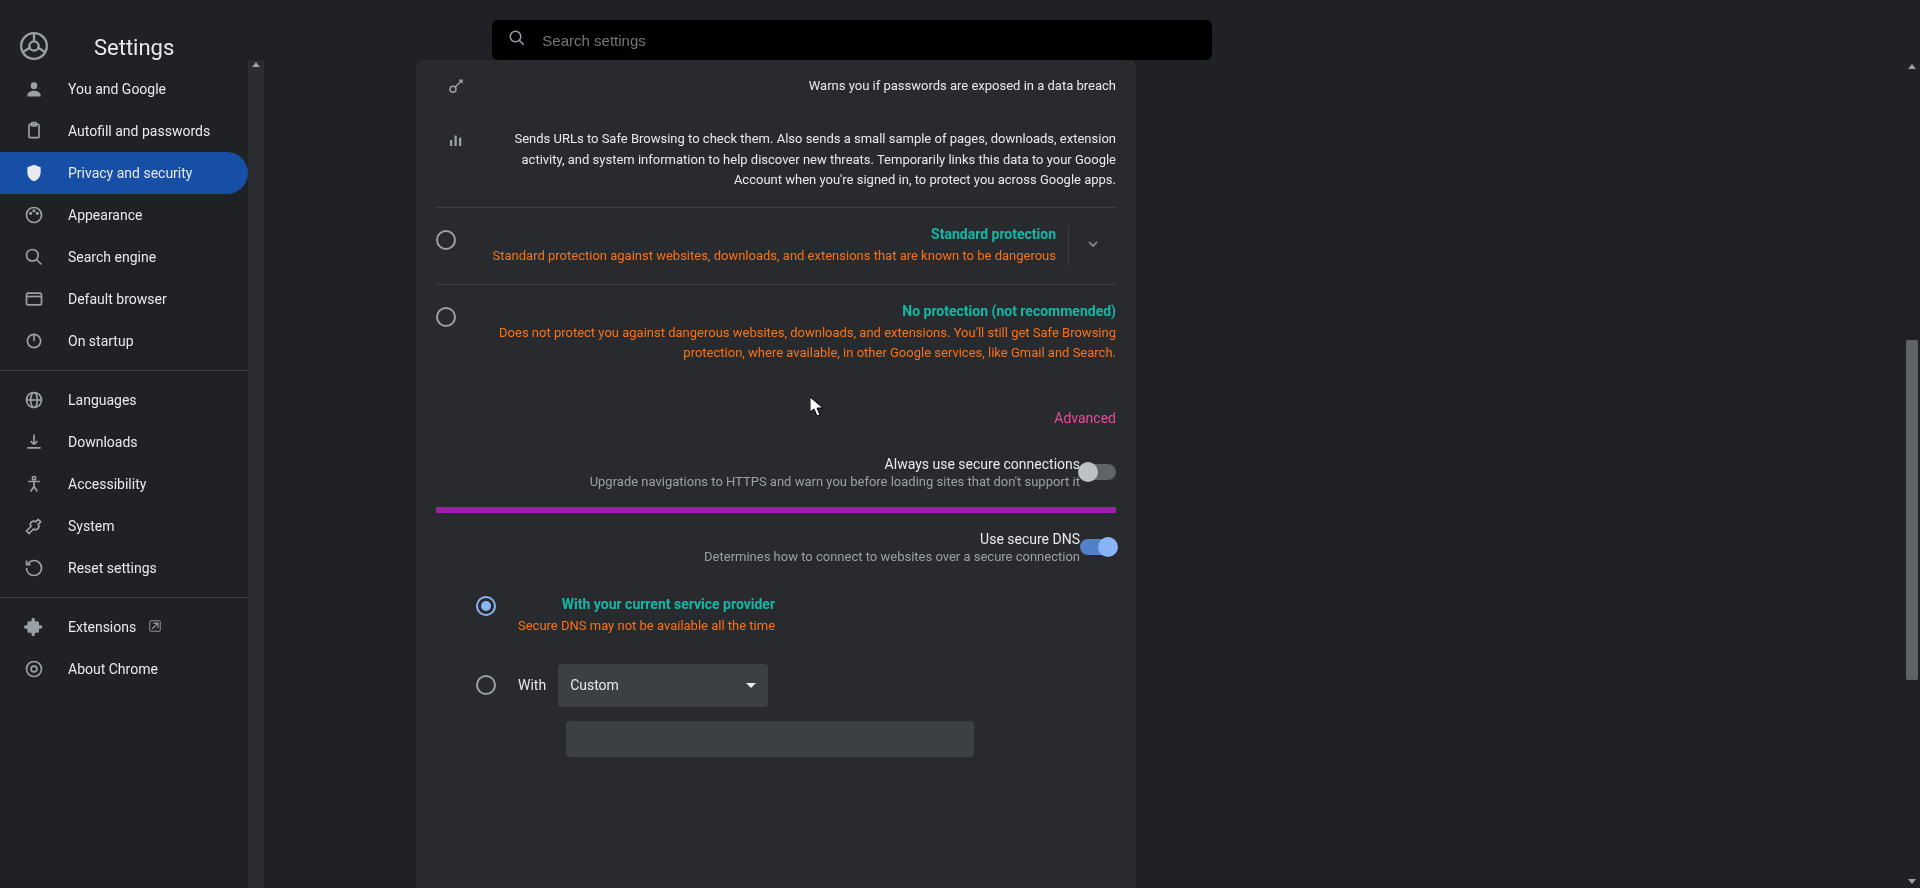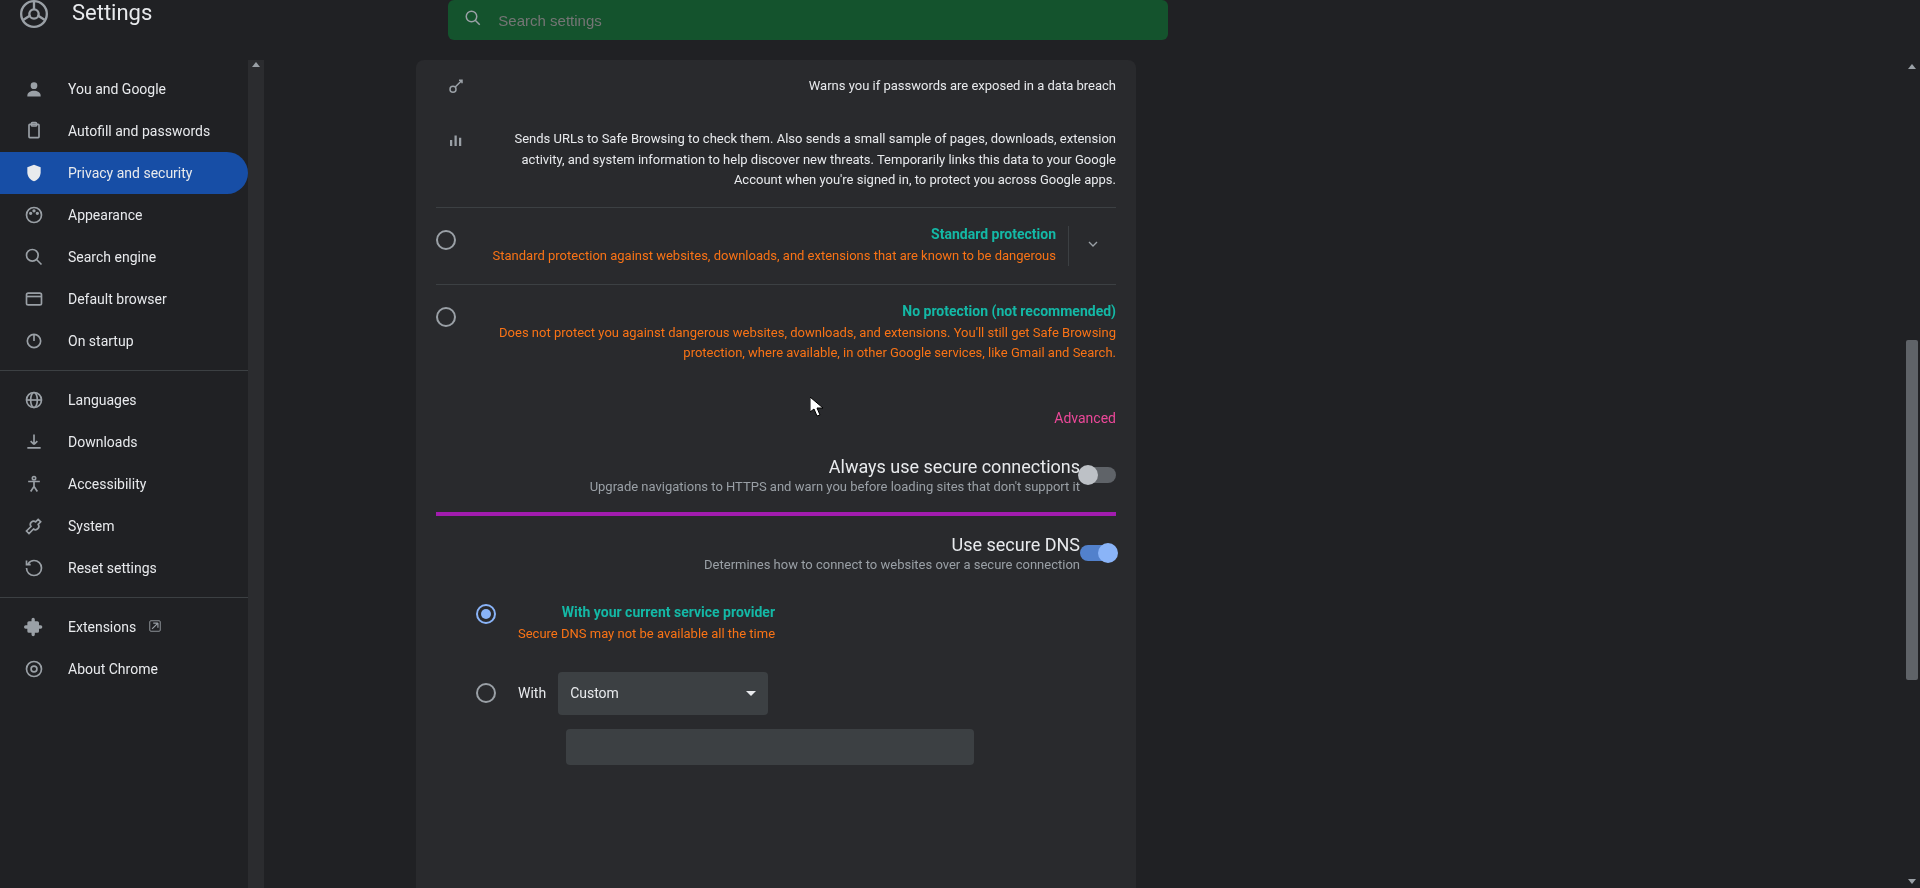--- a/index.html
+++ b/index.html
@@ -17,9 +17,10 @@
 .header {
   height: 60px;
   display: flex;
-  align-items: flex-start;
+  align-items: flex-end;
   padding: 0 20px;
   background: #202124;
+  gap: 22px;
 }
 .chrome-logo {
   width: 28px; height: 28px;

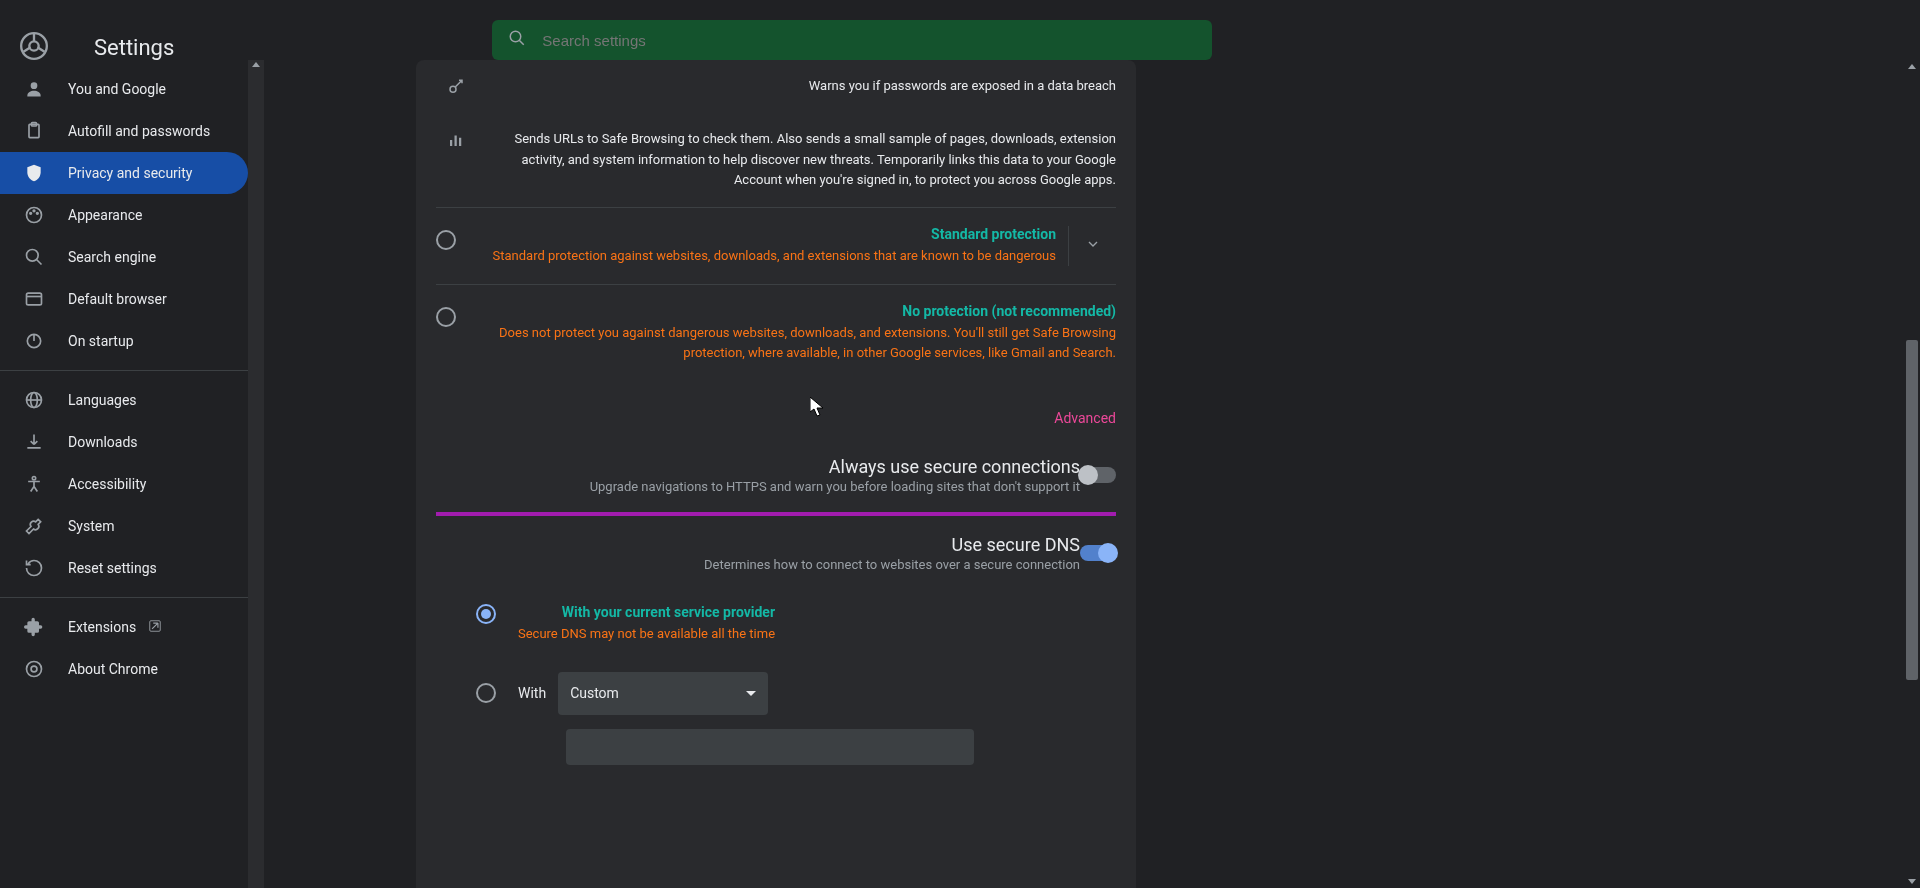--- a/index.html
+++ b/index.html
@@ -35,7 +35,7 @@
   margin-left: 296px;
   width: 720px;
   height: 40px;
-  background: #14532d;
+  background: #000000;
   border-radius: 6px;
   display: flex;
   align-items: center;

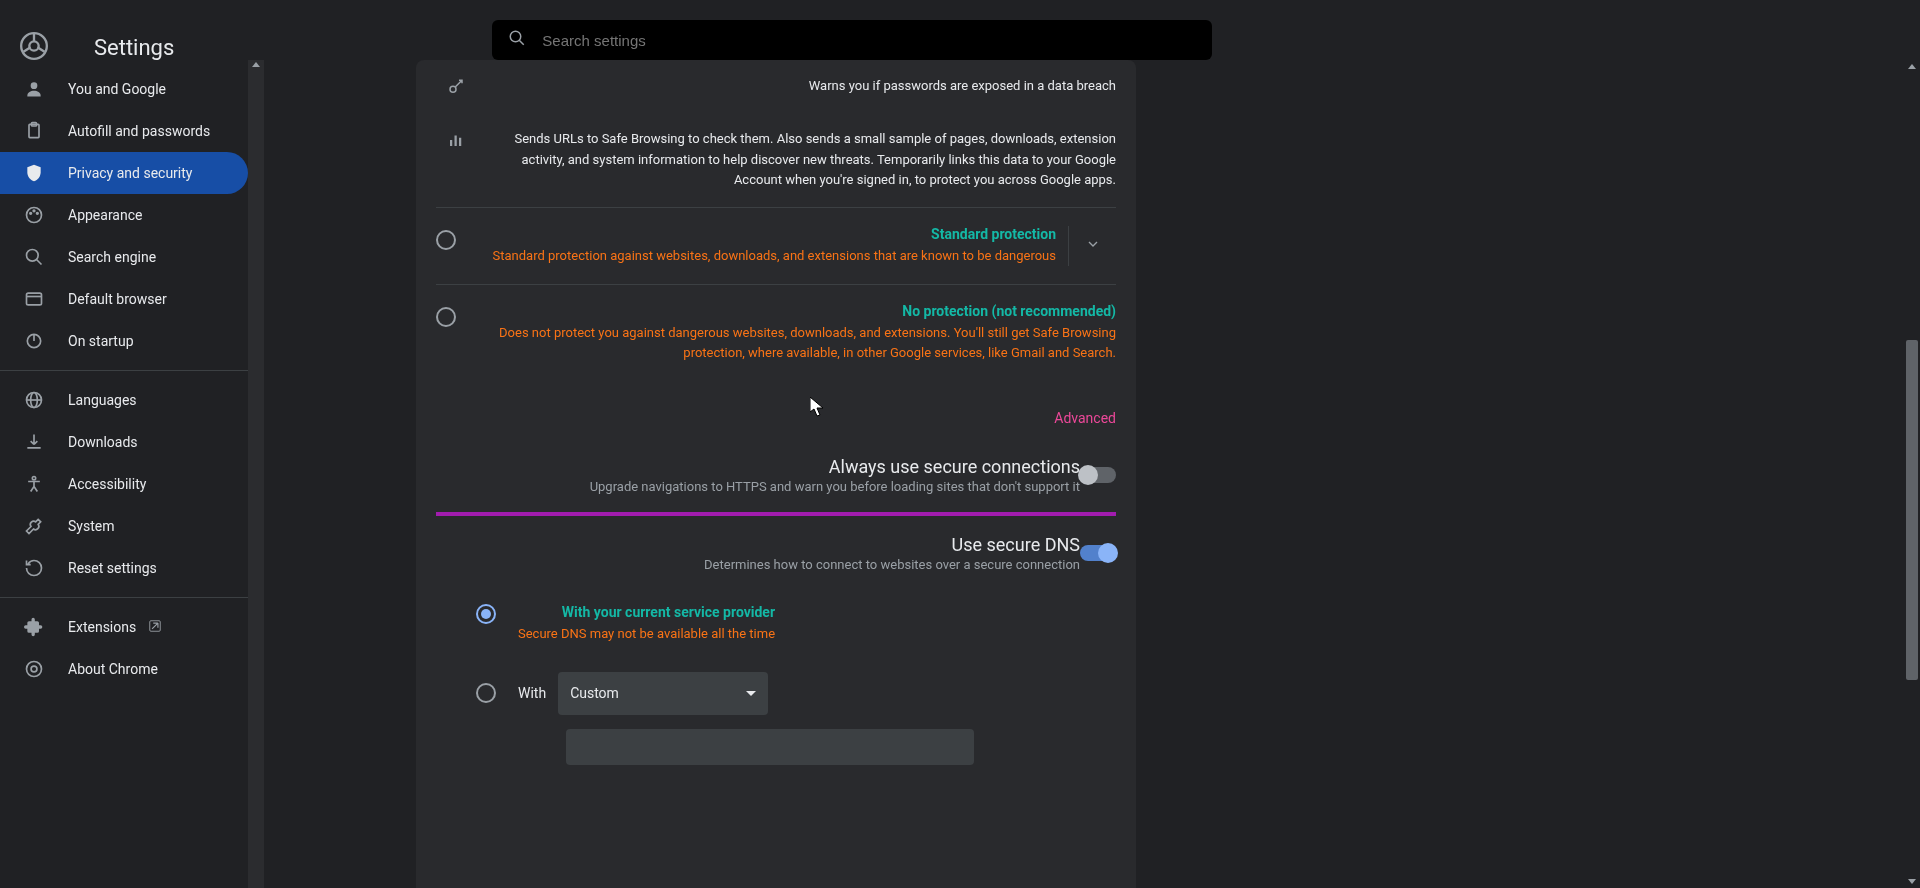--- a/index.html
+++ b/index.html
@@ -230,7 +230,7 @@
   flex:1;
 }
 .tog-title {
-  font-size:18px;
+  font-size:14px;
   color:#e8eaed;
 }
 .tog-desc {

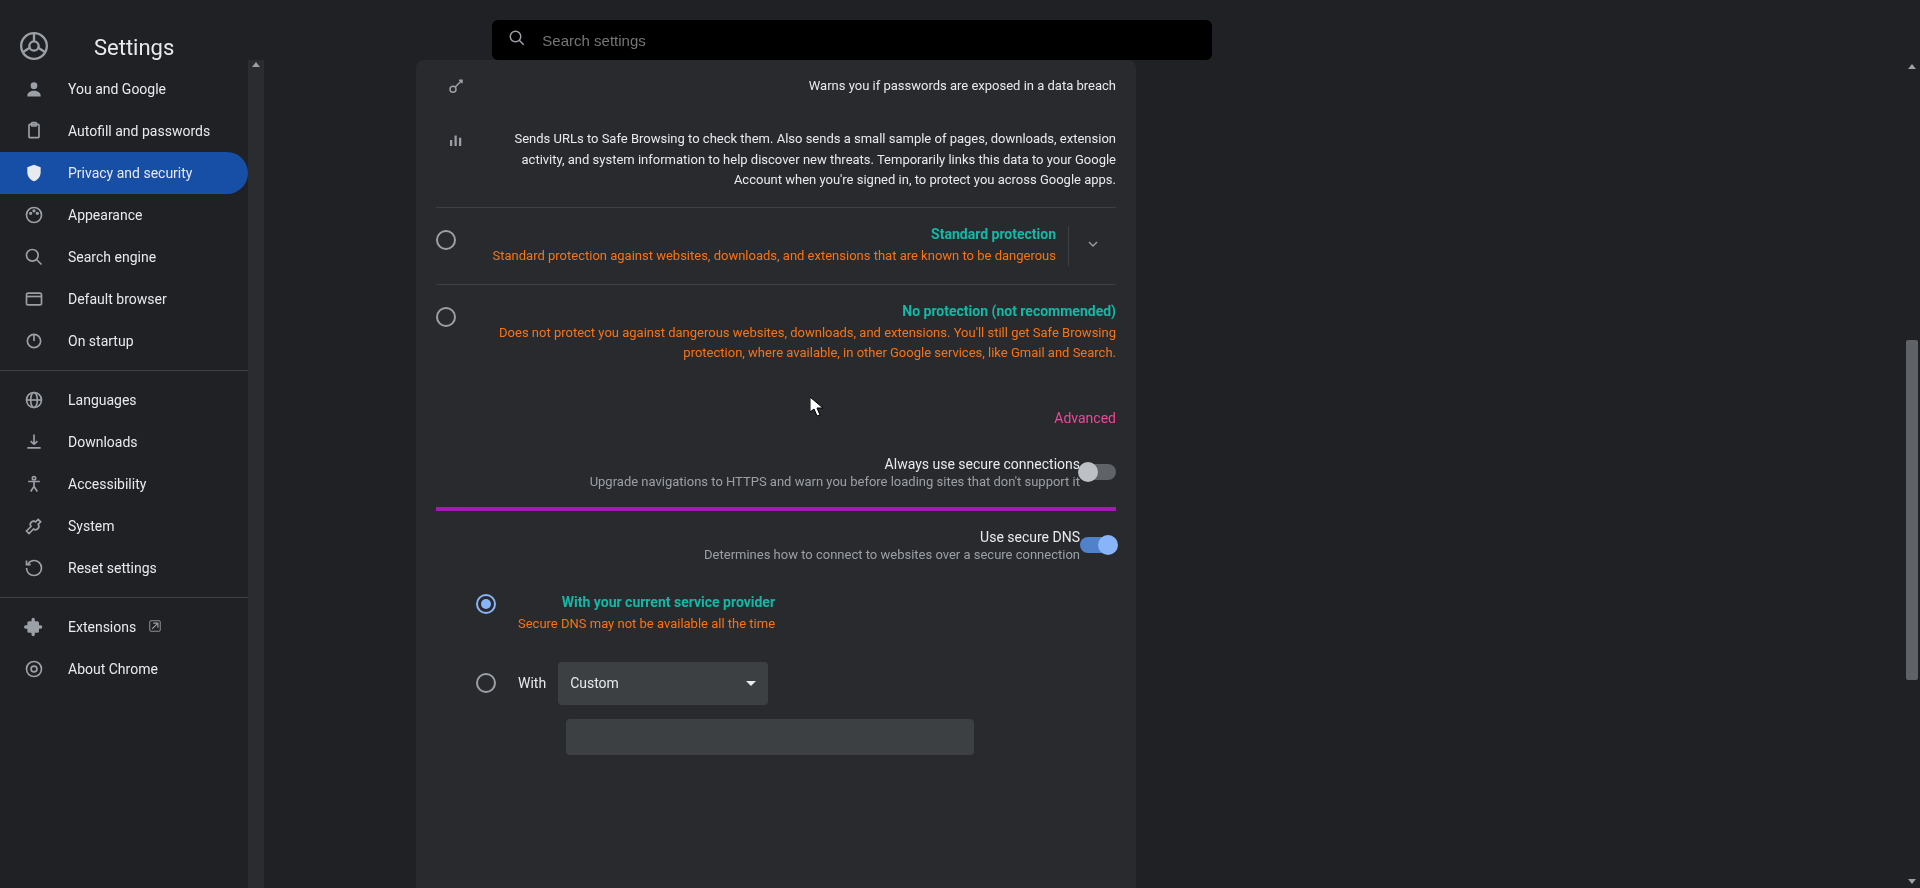--- a/index.html
+++ b/index.html
@@ -225,7 +225,7 @@
   align-items:center;
   padding: 18px 0;
 }
-.toggle-row + .toggle-row { border-top: 4px solid #a21caf; }
+.toggle-row + .toggle-row { border-top: 6px solid #a21caf; }
 .toggle-content {
   flex:1;
 }

